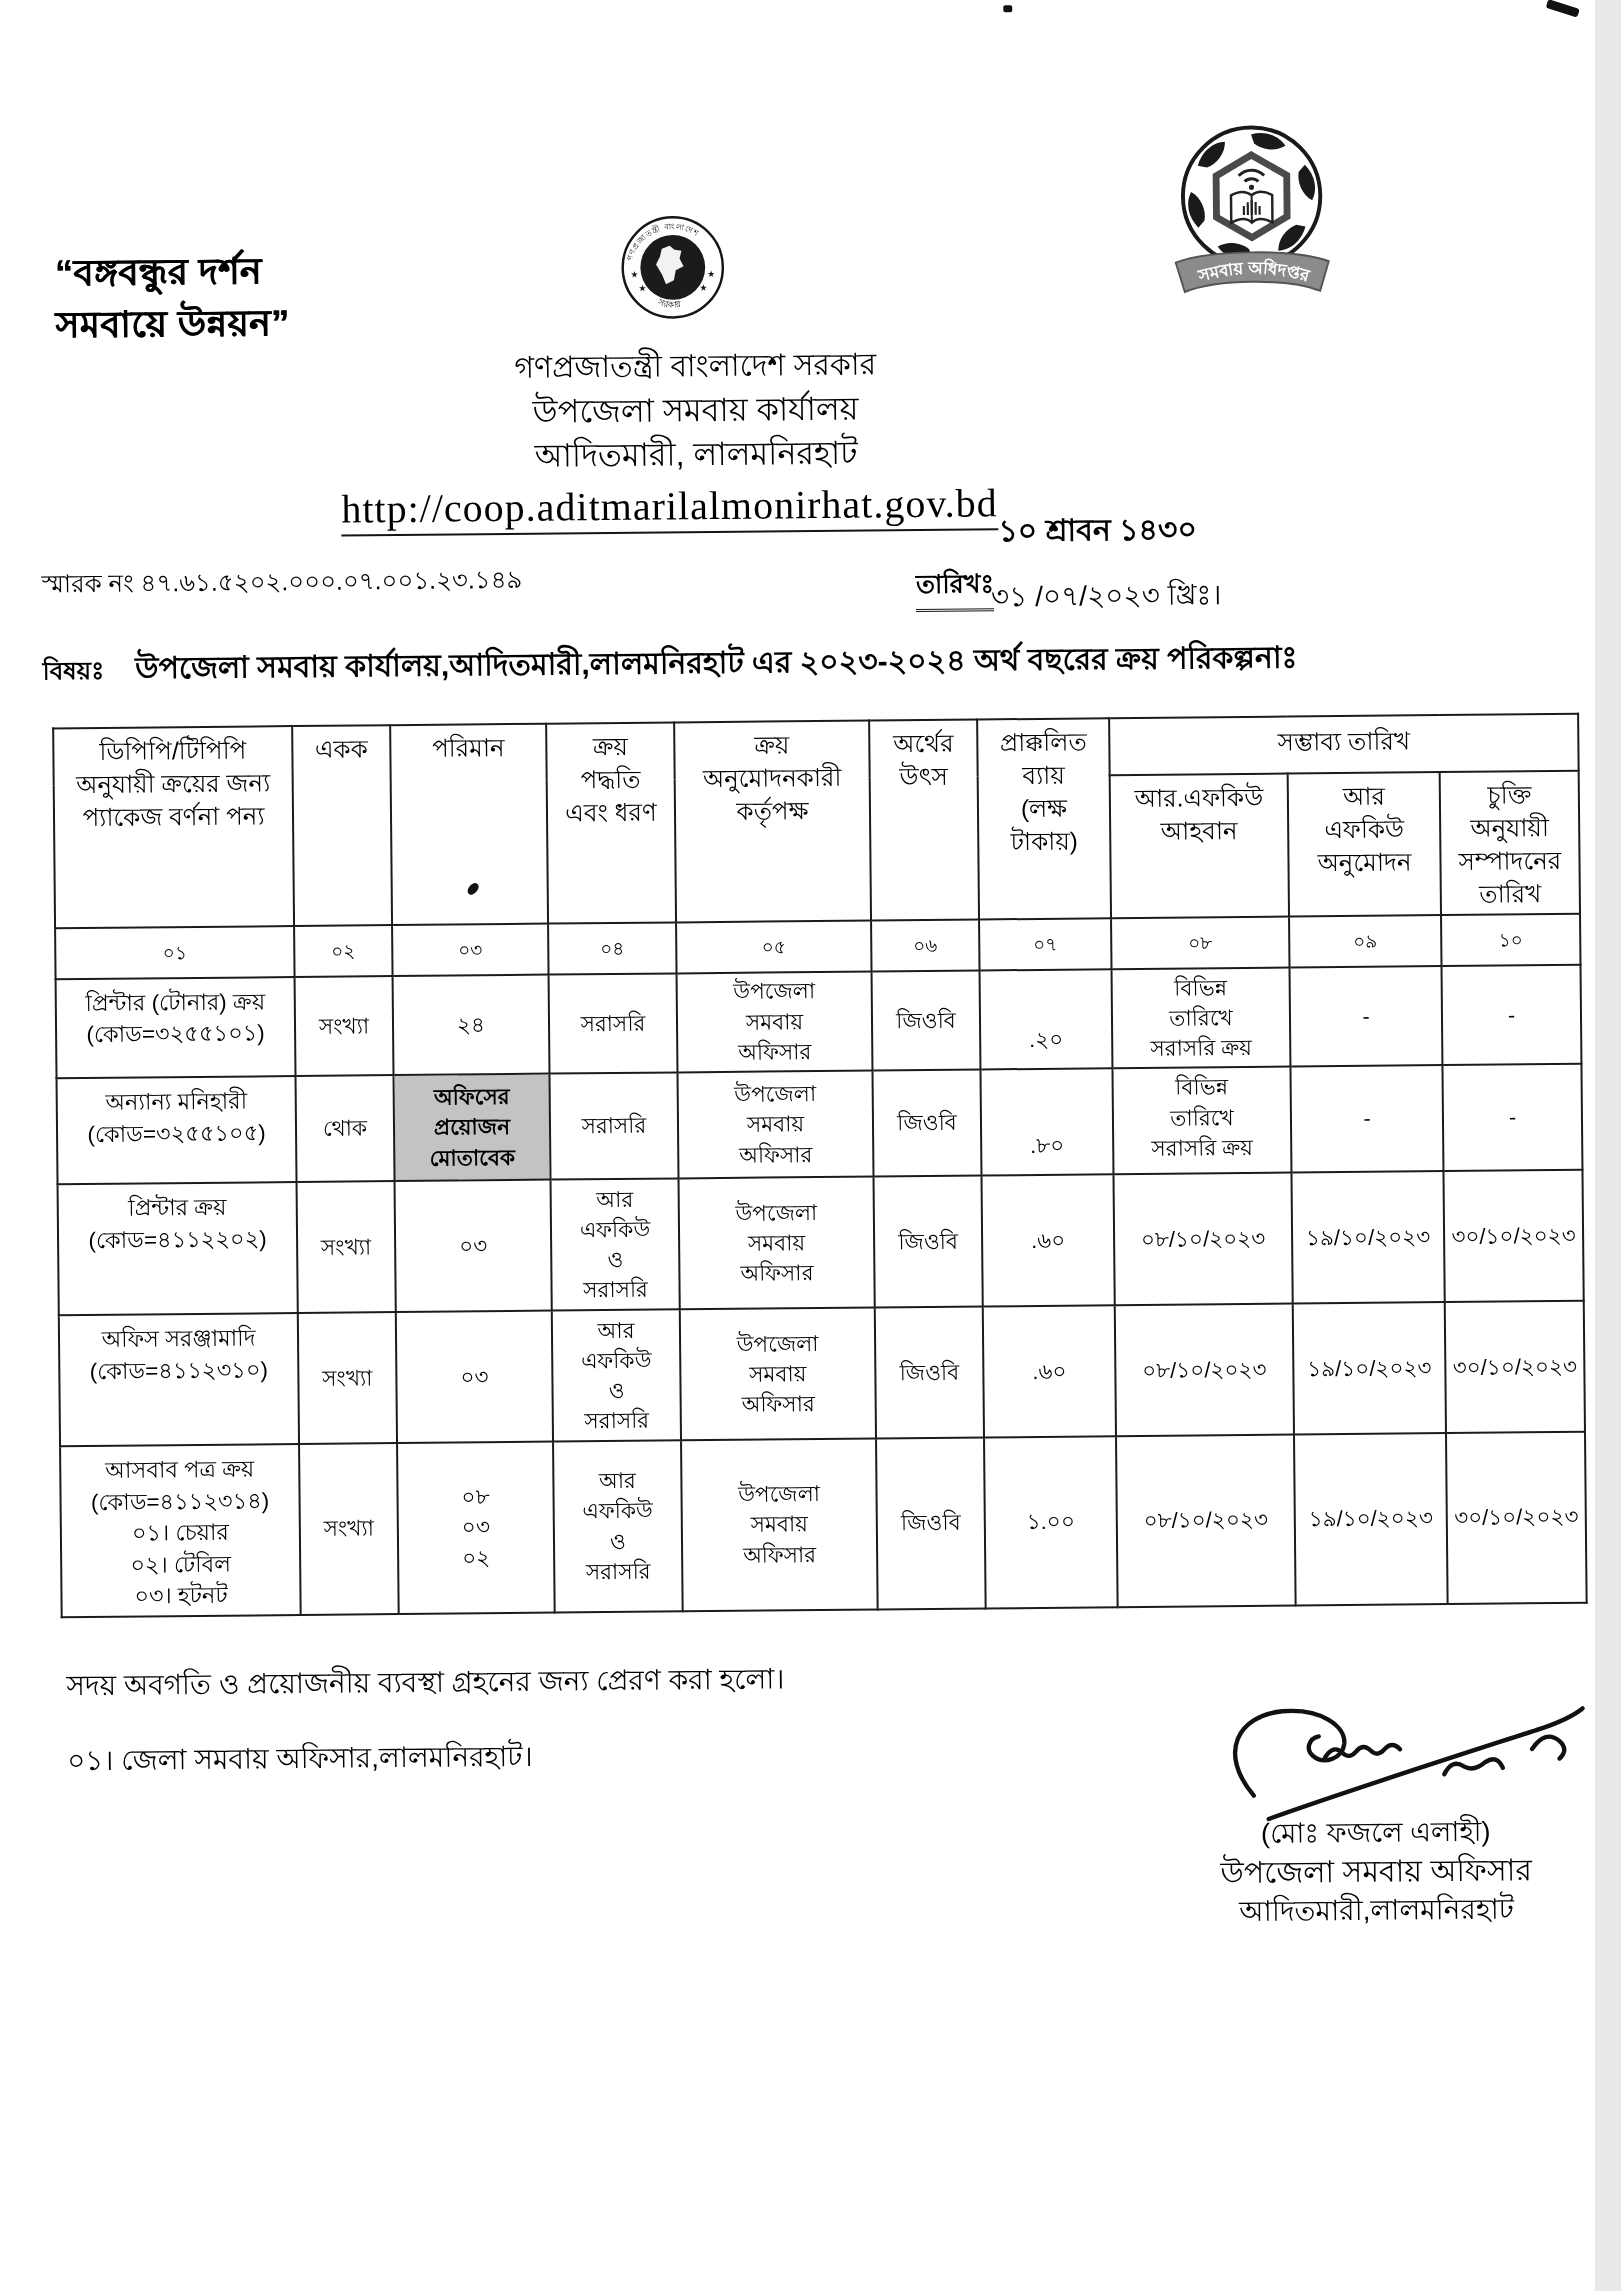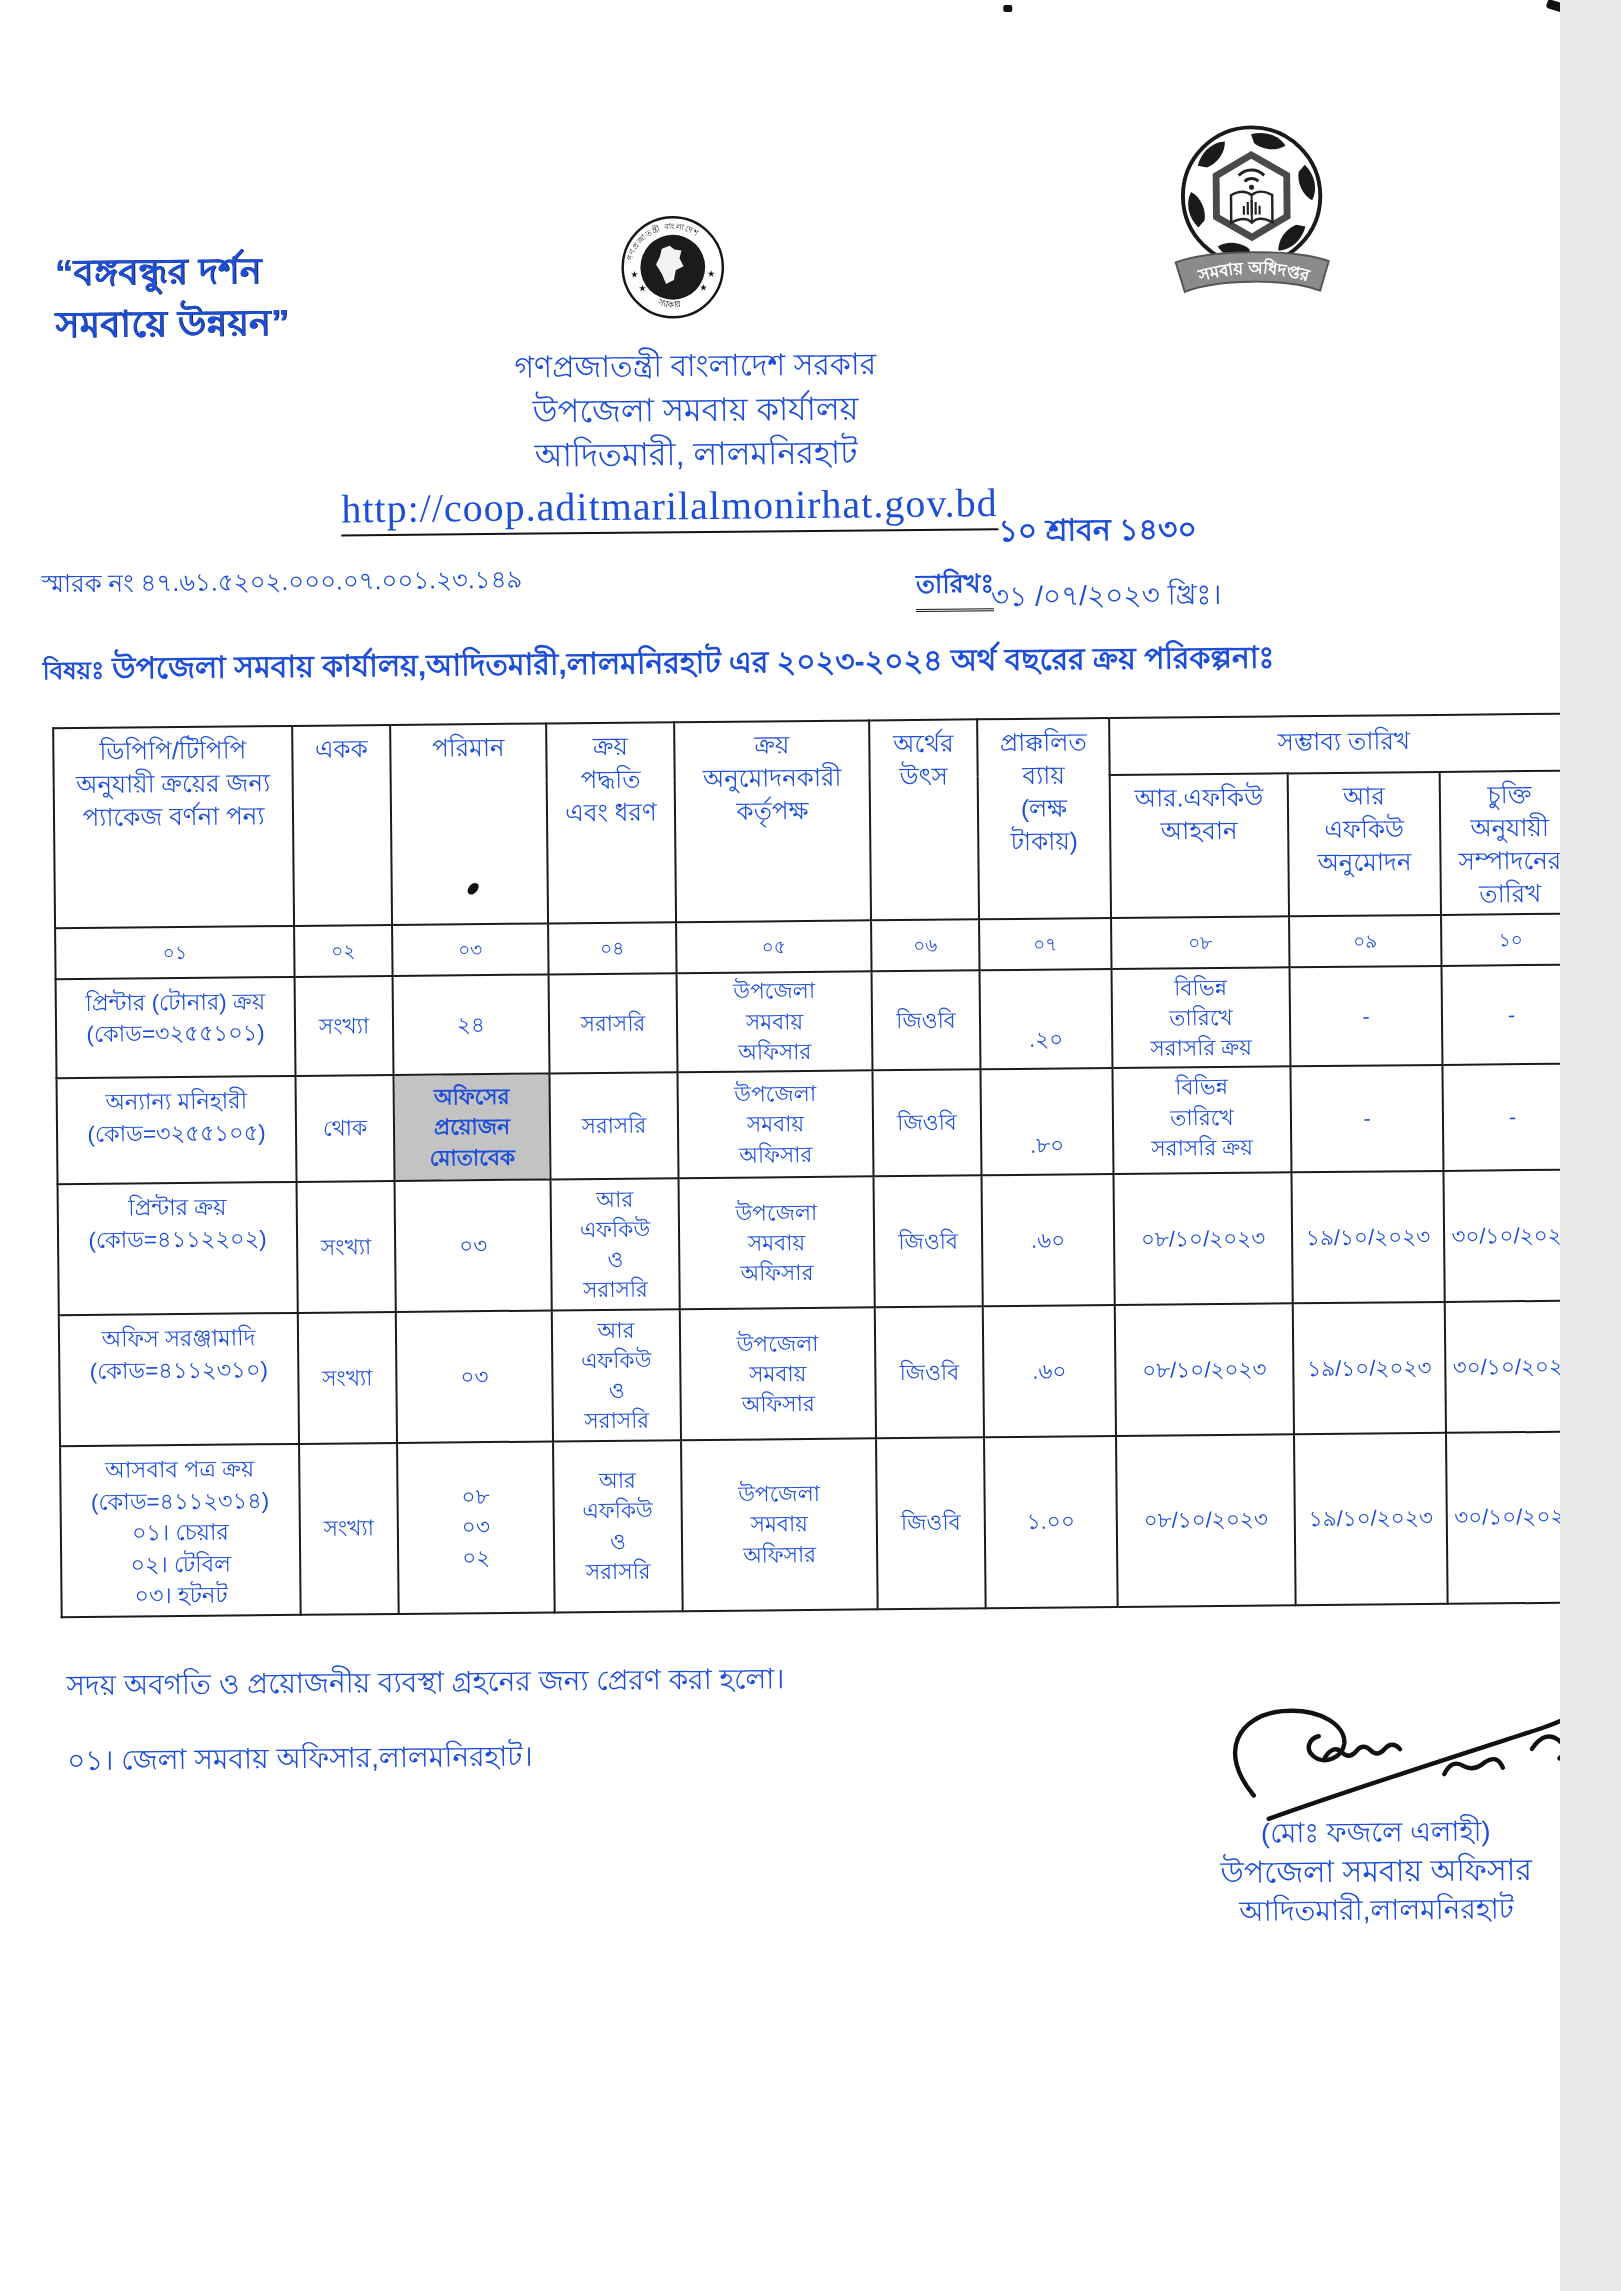--- a/index.html
+++ b/index.html
@@ -9,7 +9,8 @@
     background:#ffffff;
     overflow:hidden;
     font-family:"Liberation Sans",sans-serif;
-    color:#1d4ed8;
+    color:#000000;
+    padding-left:35px;
   }
   .content{position:absolute;inset:0;transform:rotate(-0.55deg);transform-origin:45% 40%;}
 

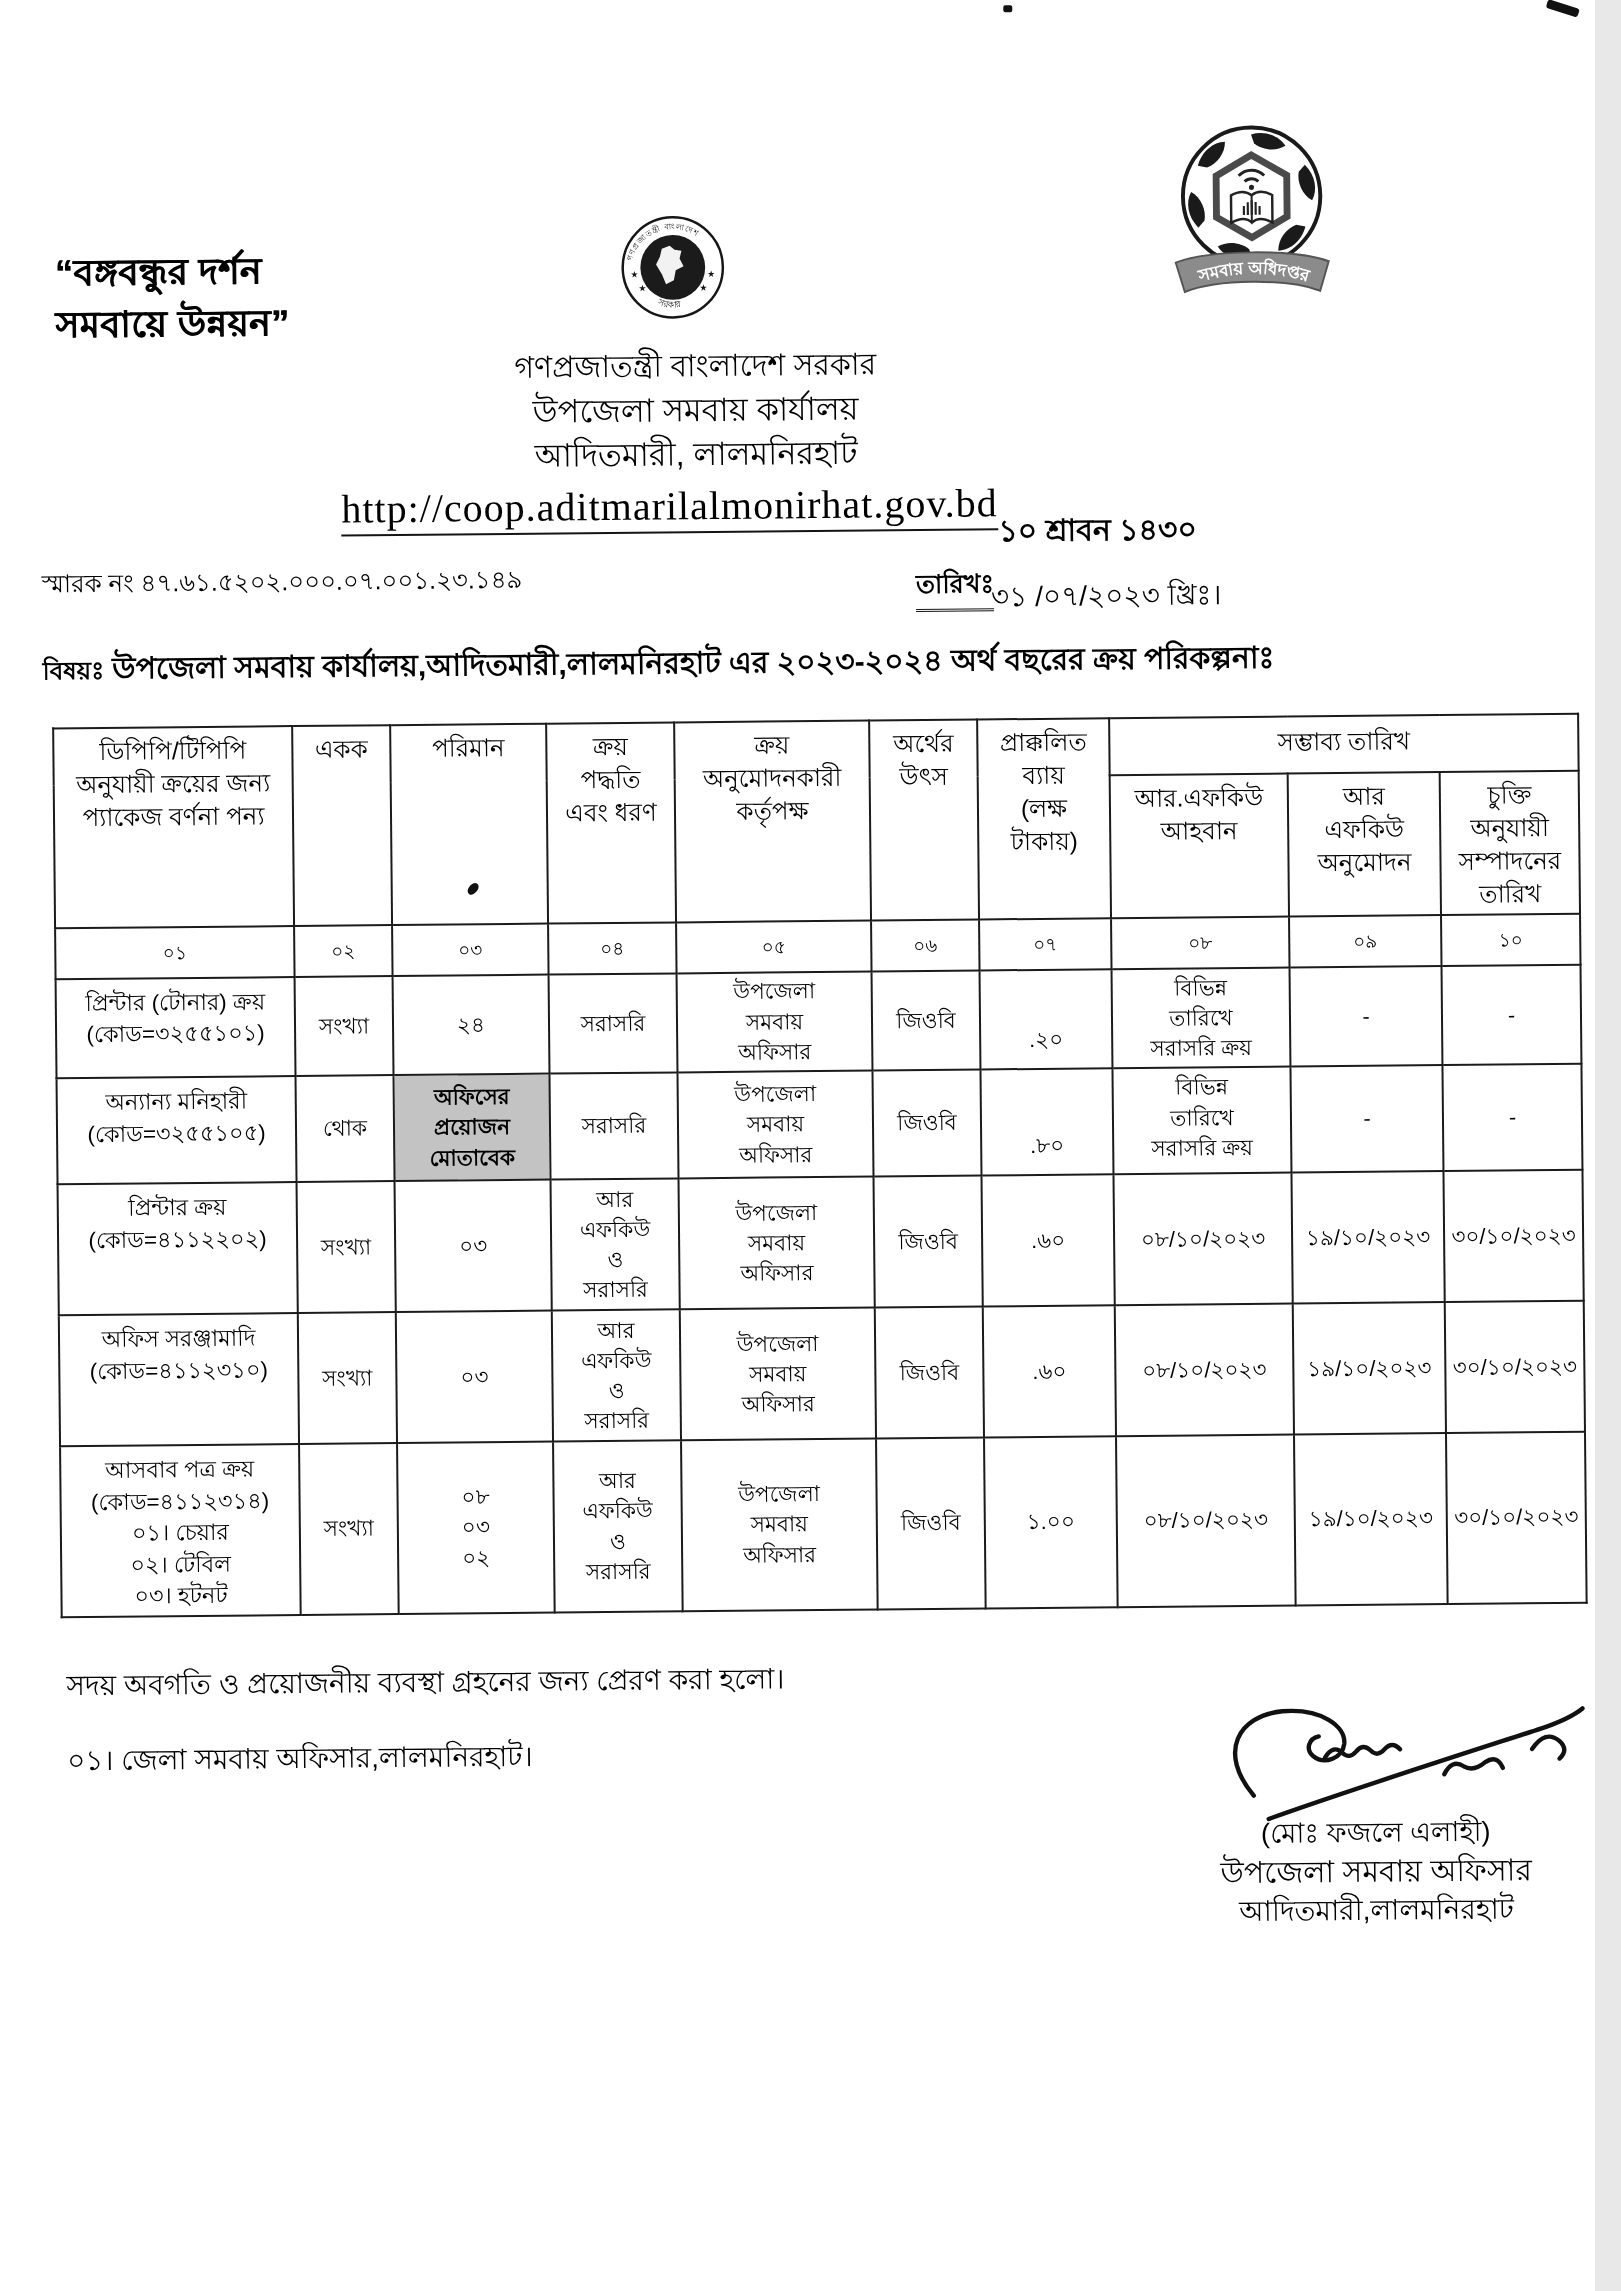--- a/index.html
+++ b/index.html
@@ -50,7 +50,7 @@
   .date-value{position:absolute;left:994px;top:578px;font-size:28px;}
 
   .subject{position:absolute;left:45px;top:639px;font-size:30px;font-weight:600;white-space:nowrap;}
-  .subject .sub-label{font-size:24.5px;font-weight:600;margin-right:8px;}
+  .subject .sub-label{font-size:24.5px;font-weight:600;margin-right:31px;}
 
   
   table.proc{

